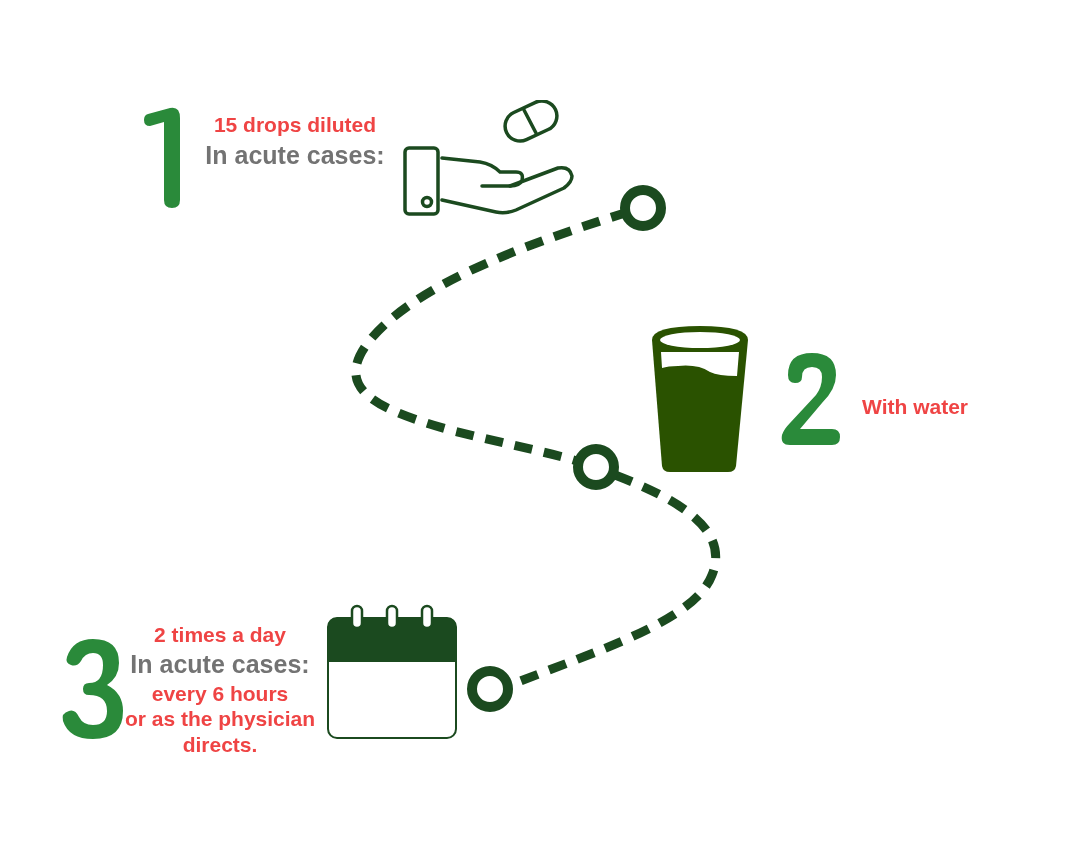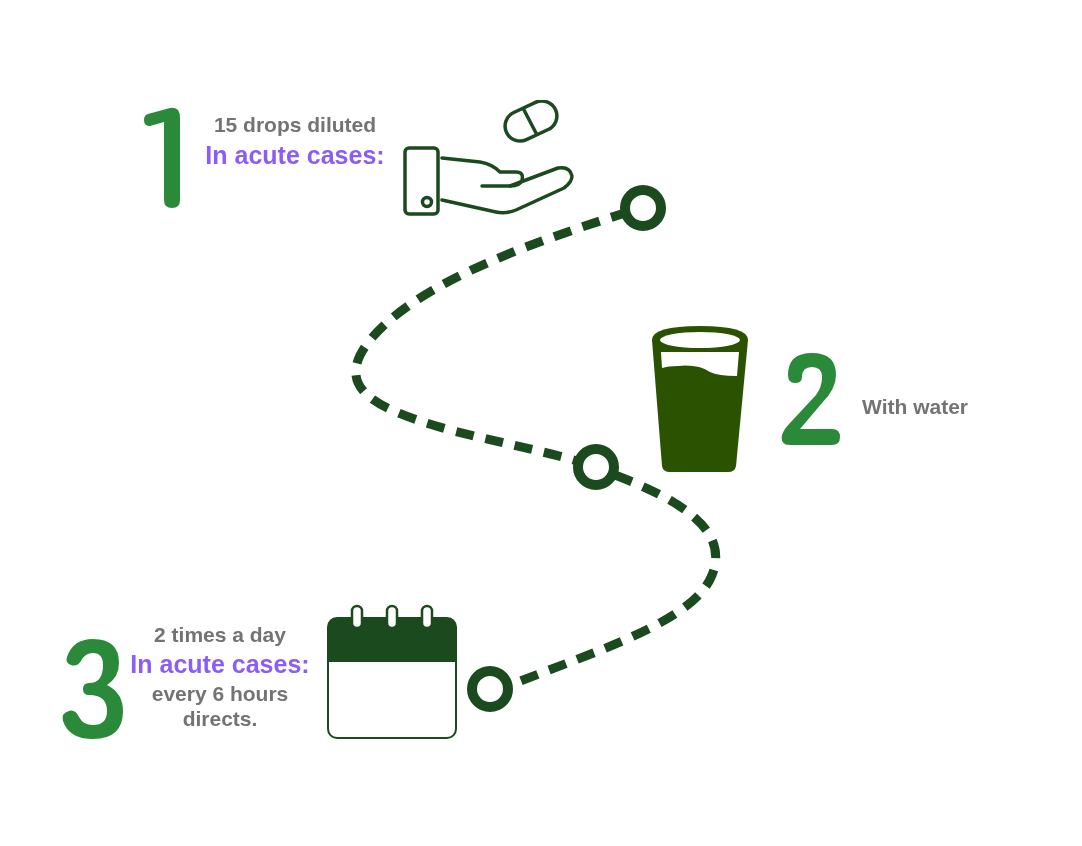--- a/index.html
+++ b/index.html
@@ -6,7 +6,7 @@
   body { width:1082px; height:846px; position:relative; overflow:hidden; font-family:"Liberation Sans", sans-serif; }
   .abs { position:absolute; }
   .txt { position:absolute; text-align:center; font-family:"Liberation Sans", sans-serif; font-weight:bold; line-height:1.2; }
-  .light { color:#737373; font-size:21px; }
+  .light { color:#ef4444; font-size:21px; }
   .dark { color:#8b5cf6; font-size:25px; }
   svg.path { position:absolute; left:0; top:0; }
 </style>

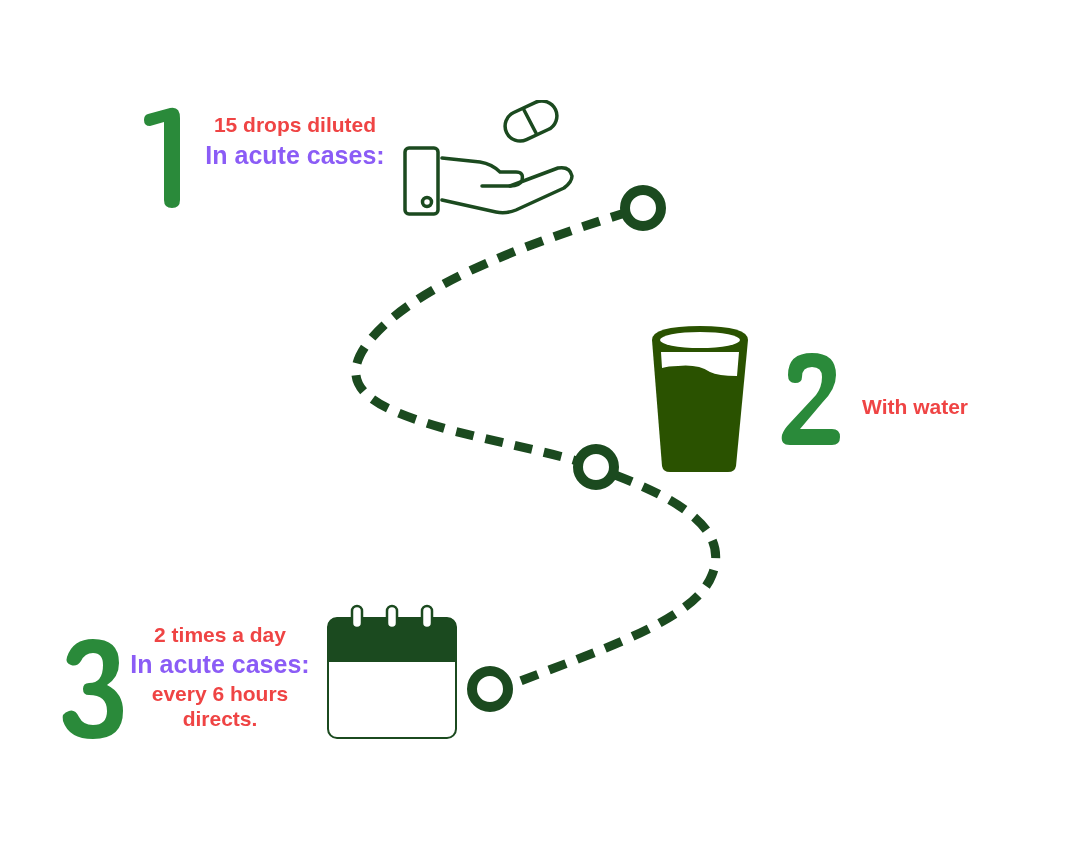--- a/index.html
+++ b/index.html
@@ -7,7 +7,7 @@
   .abs { position:absolute; }
   .txt { position:absolute; text-align:center; font-family:"Liberation Sans", sans-serif; font-weight:bold; line-height:1.2; }
   .light { color:#ef4444; font-size:21px; }
-  .dark { color:#8b5cf6; font-size:25px; }
+  .dark { color:#737373; font-size:25px; }
   svg.path { position:absolute; left:0; top:0; }
 </style>
 </head>

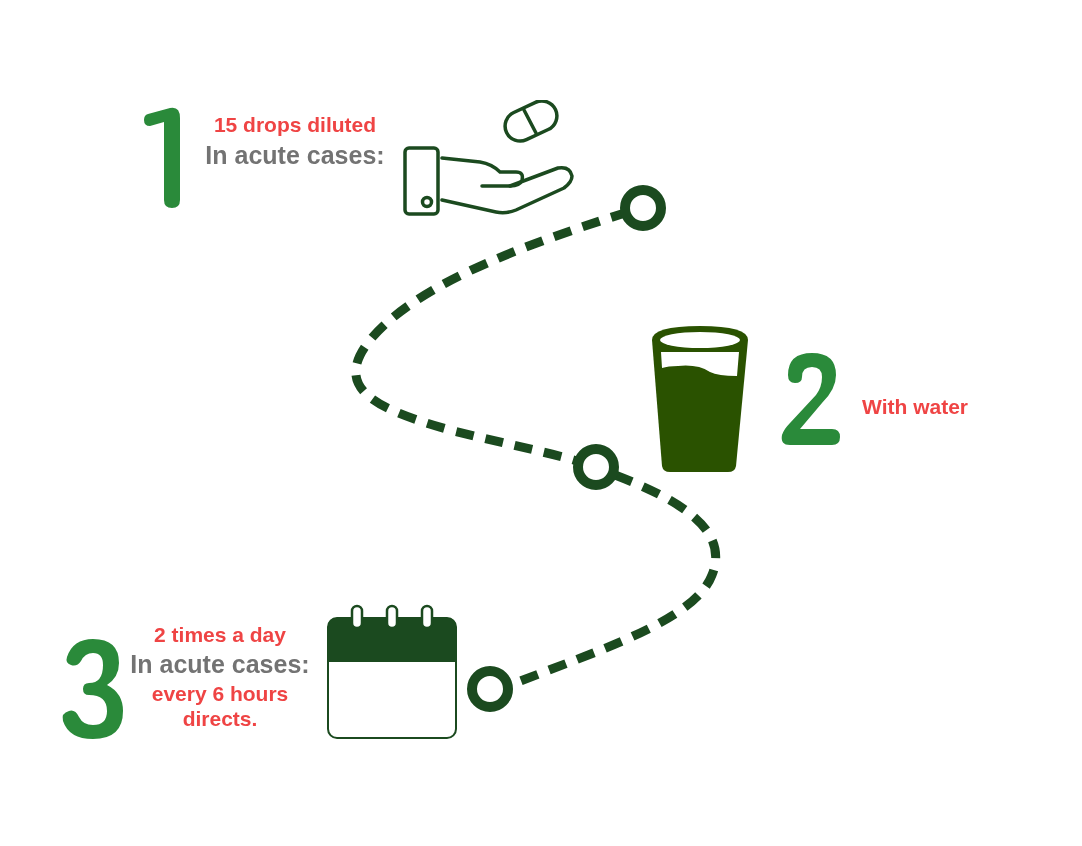--- a/index.html
+++ b/index.html
@@ -66,6 +66,7 @@
   <div class="light">2 times a day</div>
   <div class="dark" style="margin:2px 0;">In acute cases:</div>
   <div class="light">every 6 hours</div>
+  <div class="light">or as the physician</div>
   <div class="light">directs.</div>
 </div>
 <div class="abs" style="left:326px;top:604px;width:132px;height:136px;">

